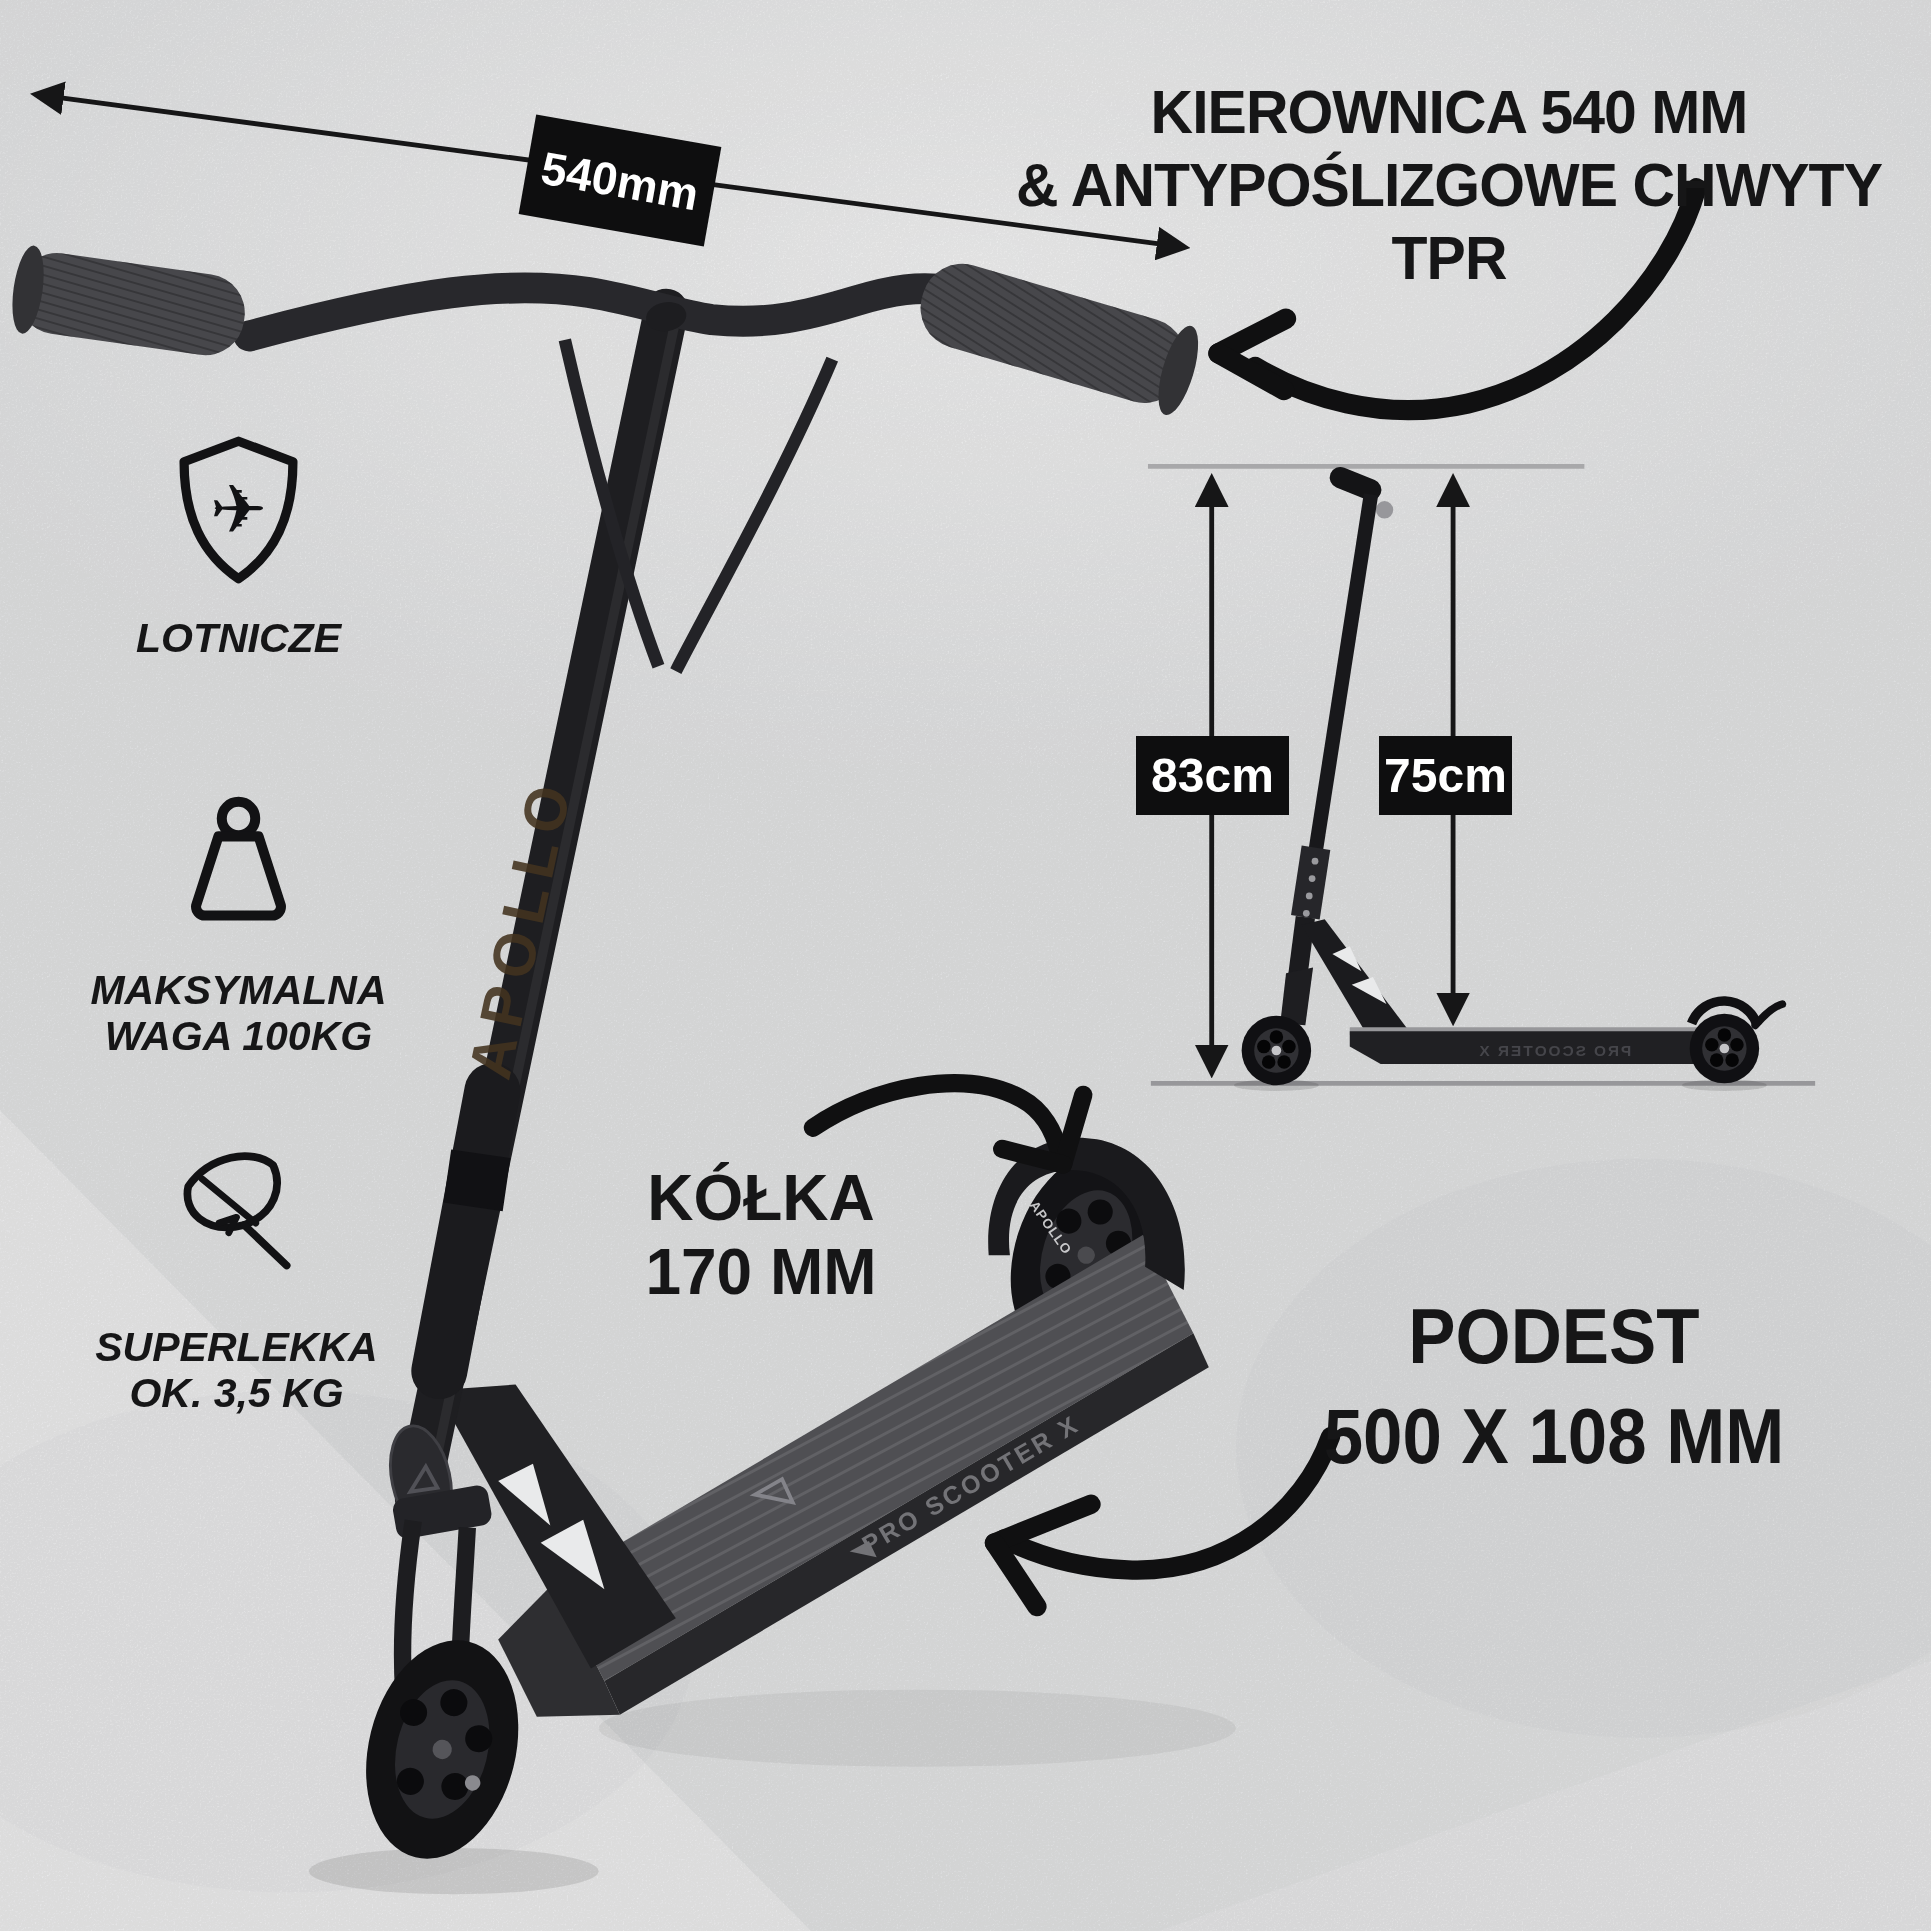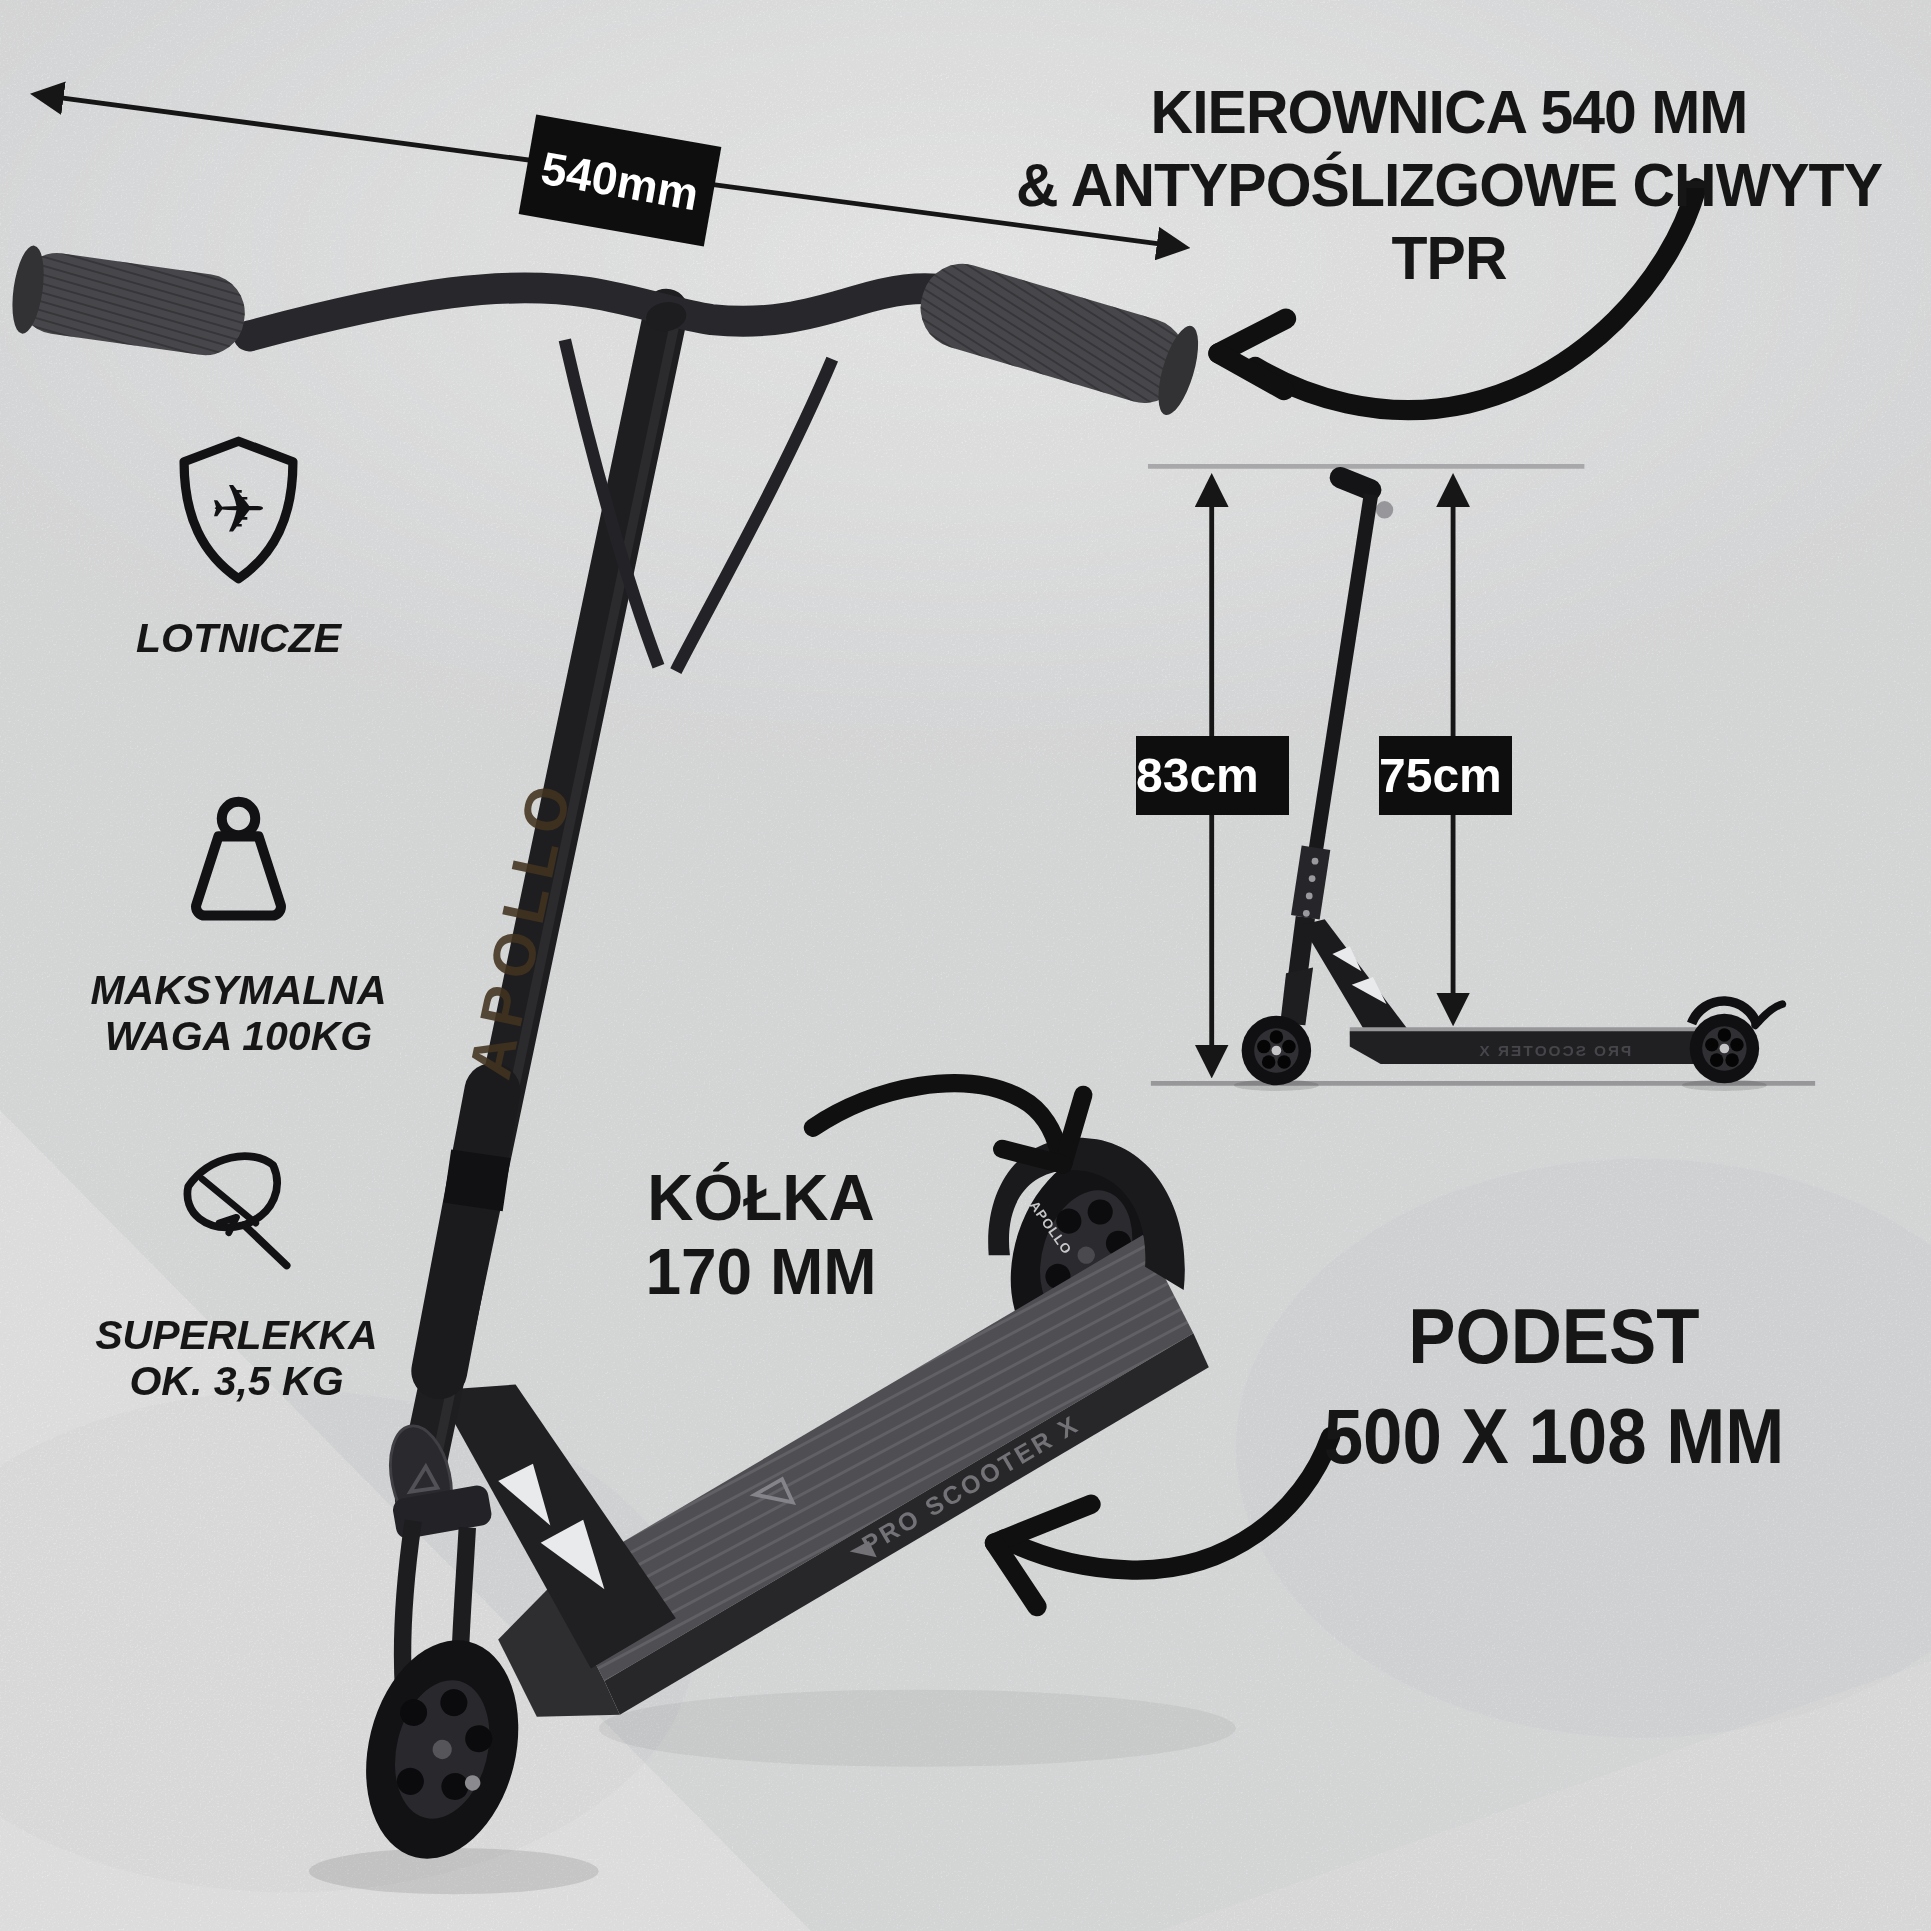--- a/index.html
+++ b/index.html
@@ -24,7 +24,7 @@
   .co-deck{left:1274px;top:1286px;width:560px;font-size:77px;line-height:1.30;
            transform:scaleX(.92);transform-origin:50% 0;}
   .mbadge{position:absolute;background:#0e0e0f;color:#fff;display:flex;align-items:center;
-          font-weight:bold;font-size:48px;}
+          justify-content:center;font-weight:bold;font-size:48px;}
   .b83{left:1136px;top:736px;width:153px;height:79px;}
   .b75{left:1379px;top:736px;width:133px;height:79px;}
 </style>

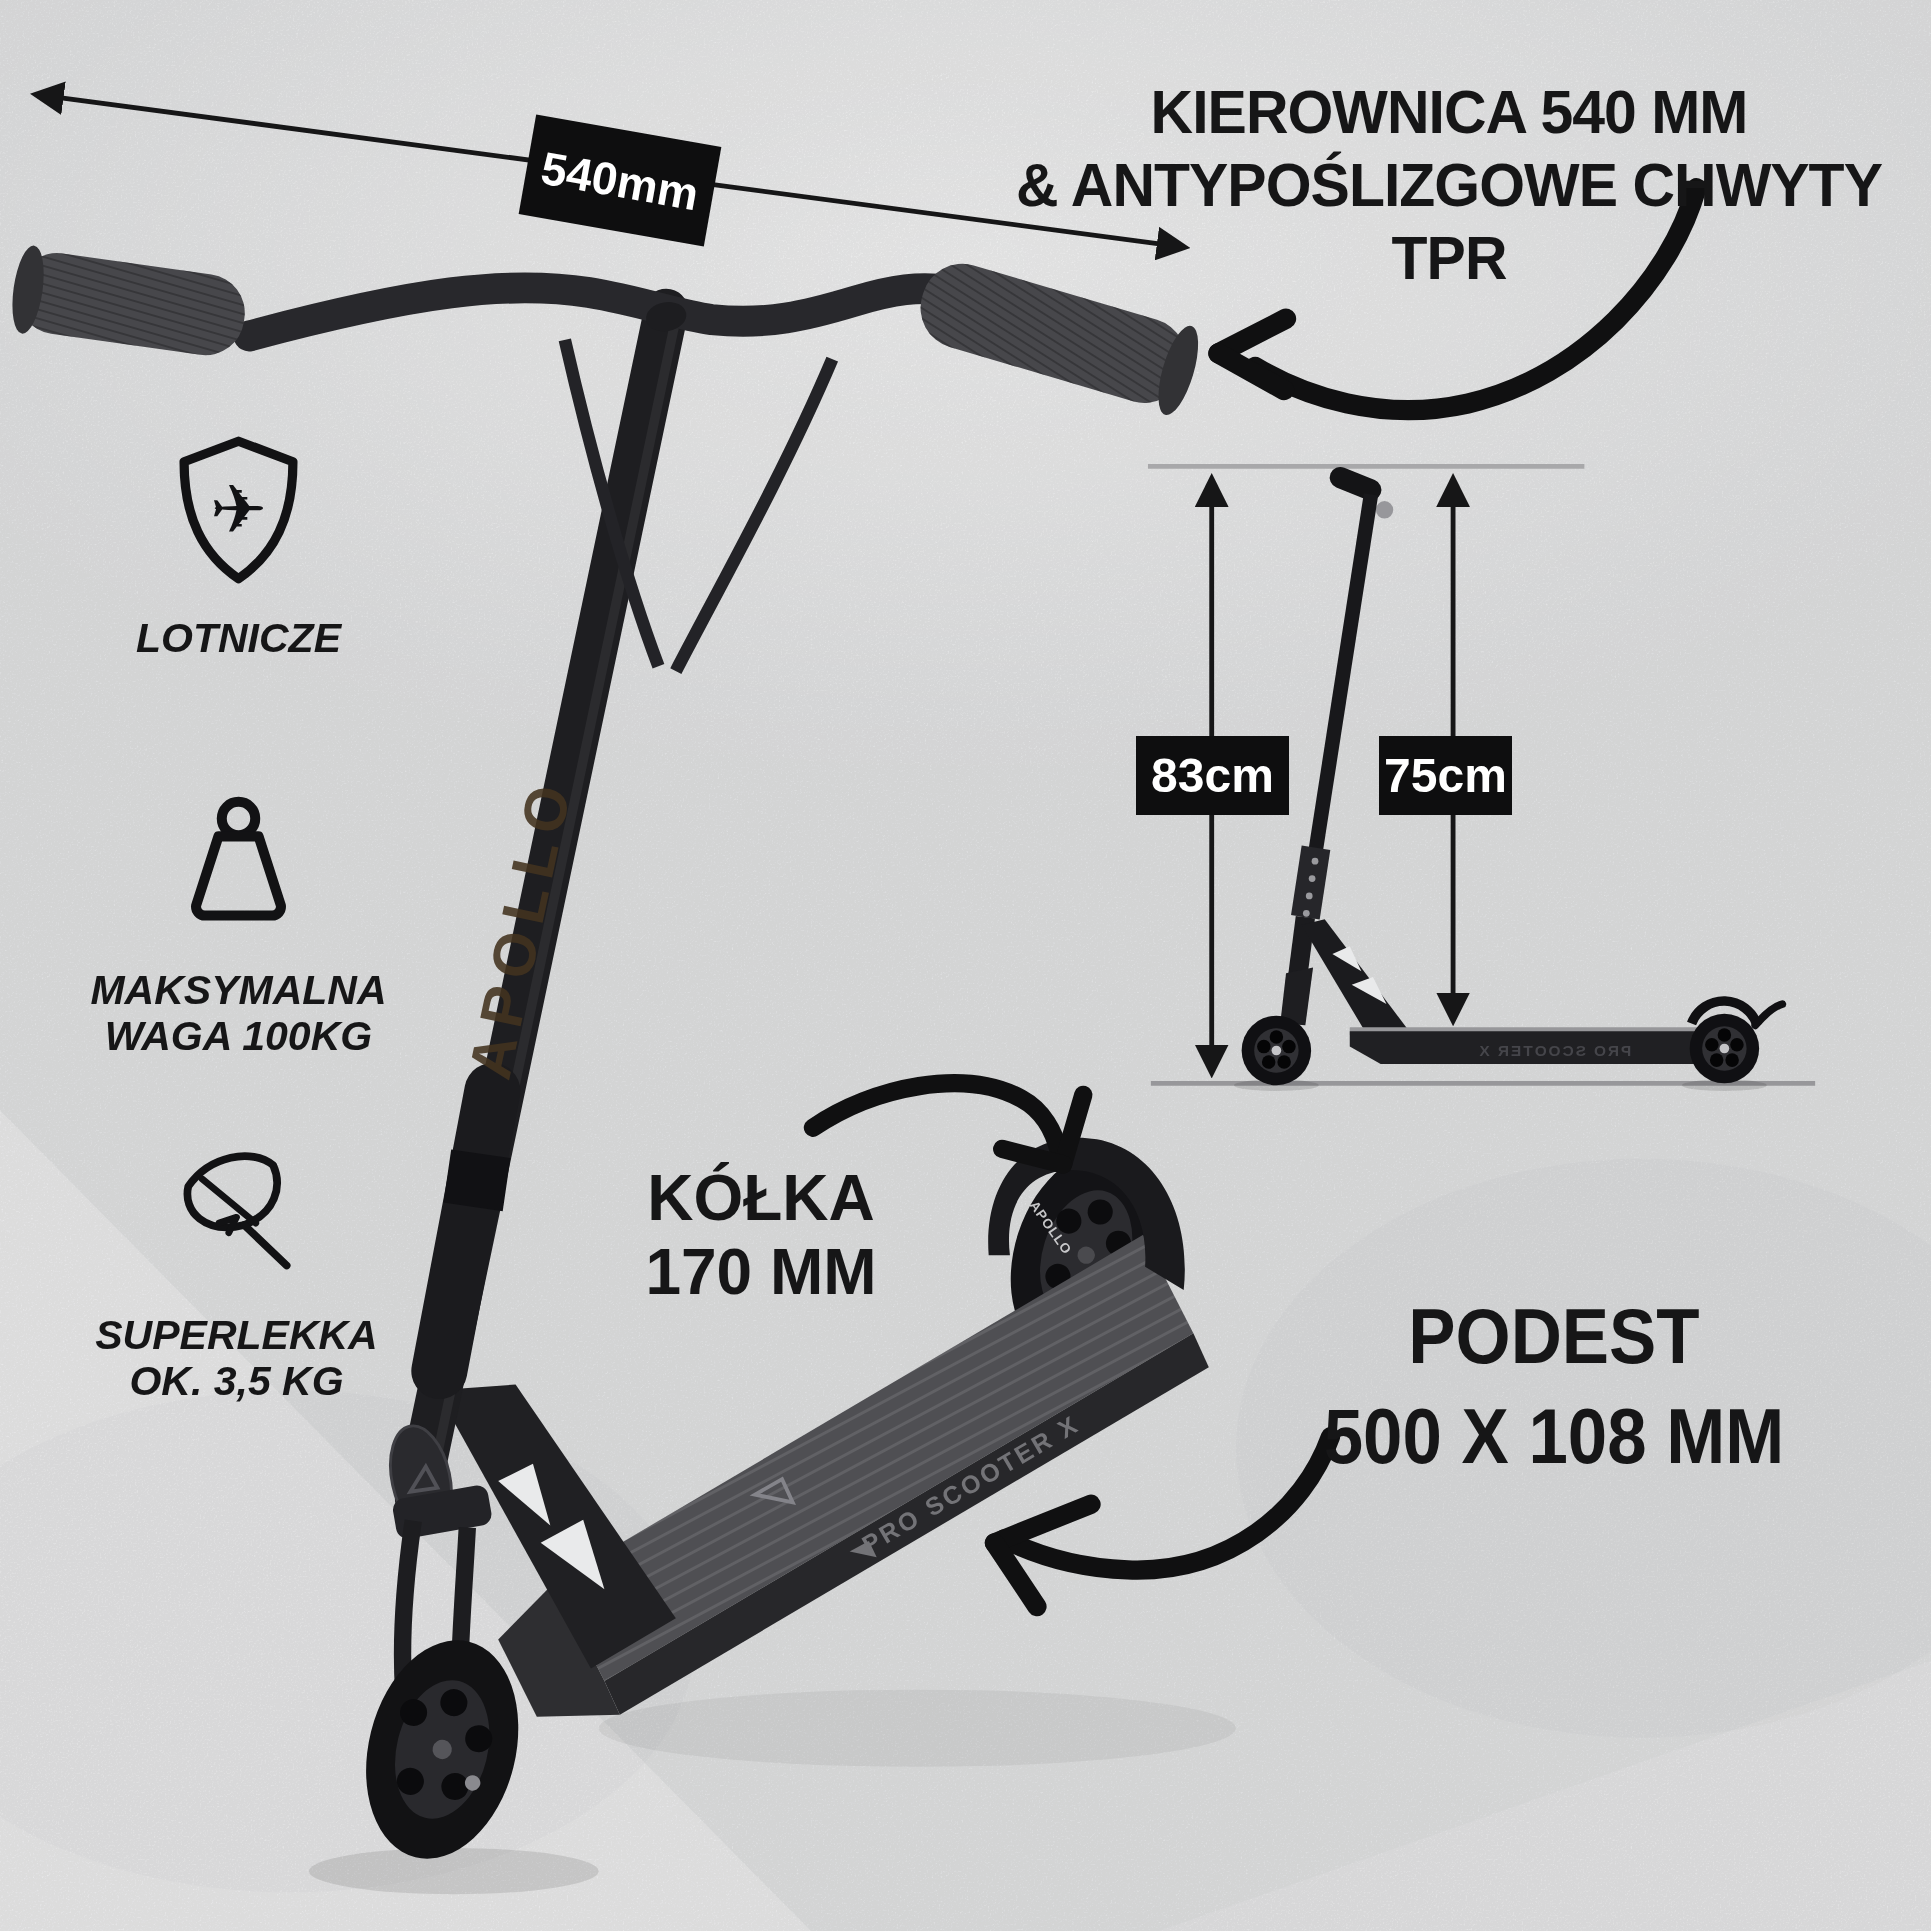--- a/index.html
+++ b/index.html
@@ -18,7 +18,7 @@
   .f1{left:55px;top:433px;}
   .f2{left:55px;top:794px;}
   .f3{left:53px;top:1144px;}
-  .f3 .lbl{margin-top:34px;}
+  .f3 .lbl{margin-top:46px;}
   .callout{position:absolute;font-weight:bold;text-align:center;line-height:1.16;}
   .co-wheels{left:558px;top:1161px;width:406px;font-size:64px;}
   .co-deck{left:1274px;top:1286px;width:560px;font-size:77px;line-height:1.30;

